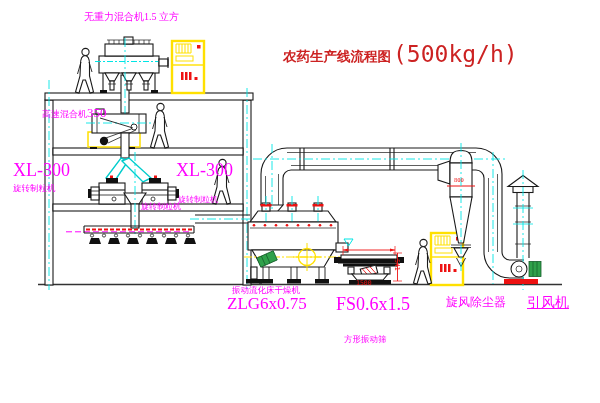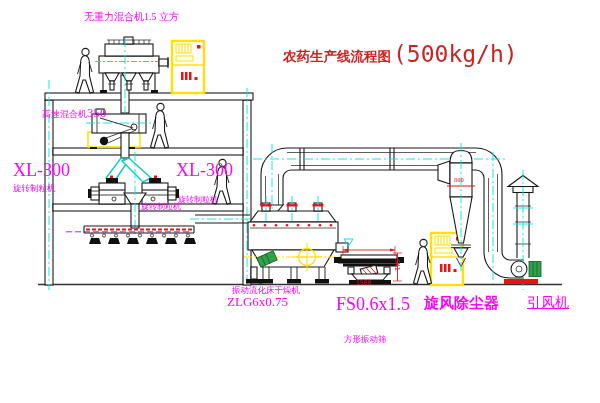--- a/index.html
+++ b/index.html
@@ -274,7 +274,7 @@
 <div class="lbl" style="left:141px;top:203px;font-size:8px;">旋转制粒机</div>
 
 <div class="lbl" style="left:232px;top:286px;font-size:8.5px;">振动流化床干燥机</div>
-<div class="lbl cad" style="left:227px;top:295px;font-size:13px;">ZLG6x0.75</div>
+<div class="lbl cad" style="left:227px;top:295px;font-size:17px;">ZLG6x0.75</div>
 
 <div class="lbl" style="left:344px;top:287px;font-size:8.5px;margin-top:48px;">方形振动筛</div>
 <div class="lbl cad" style="left:336px;top:295px;font-size:18px;">FS0.6x1.5</div>

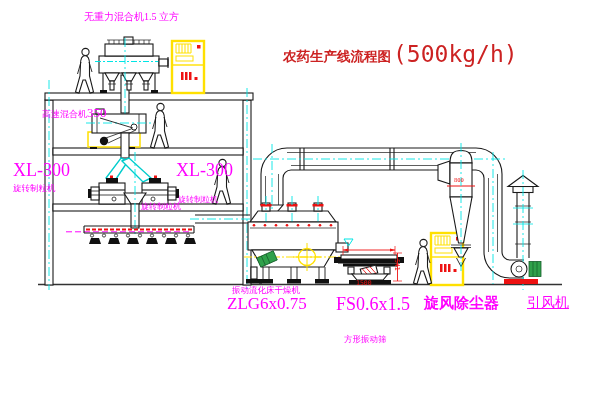--- a/index.html
+++ b/index.html
@@ -279,7 +279,7 @@
 <div class="lbl" style="left:344px;top:287px;font-size:8.5px;margin-top:48px;">方形振动筛</div>
 <div class="lbl cad" style="left:336px;top:295px;font-size:18px;">FS0.6x1.5</div>
 
-<div class="lbl" style="left:424px;top:296px;font-size:15px;font-weight:bold;">旋风除尘器</div>
+<div class="lbl" style="left:446px;top:296px;font-size:12px;">旋风除尘器</div>
 <div class="lbl" style="left:527px;top:295px;font-size:14px;text-decoration:underline;">引风机</div>
 
 <div class="dim" style="left:356px;top:242px;font-size:6.5px;margin-top:38px;">1500</div>

